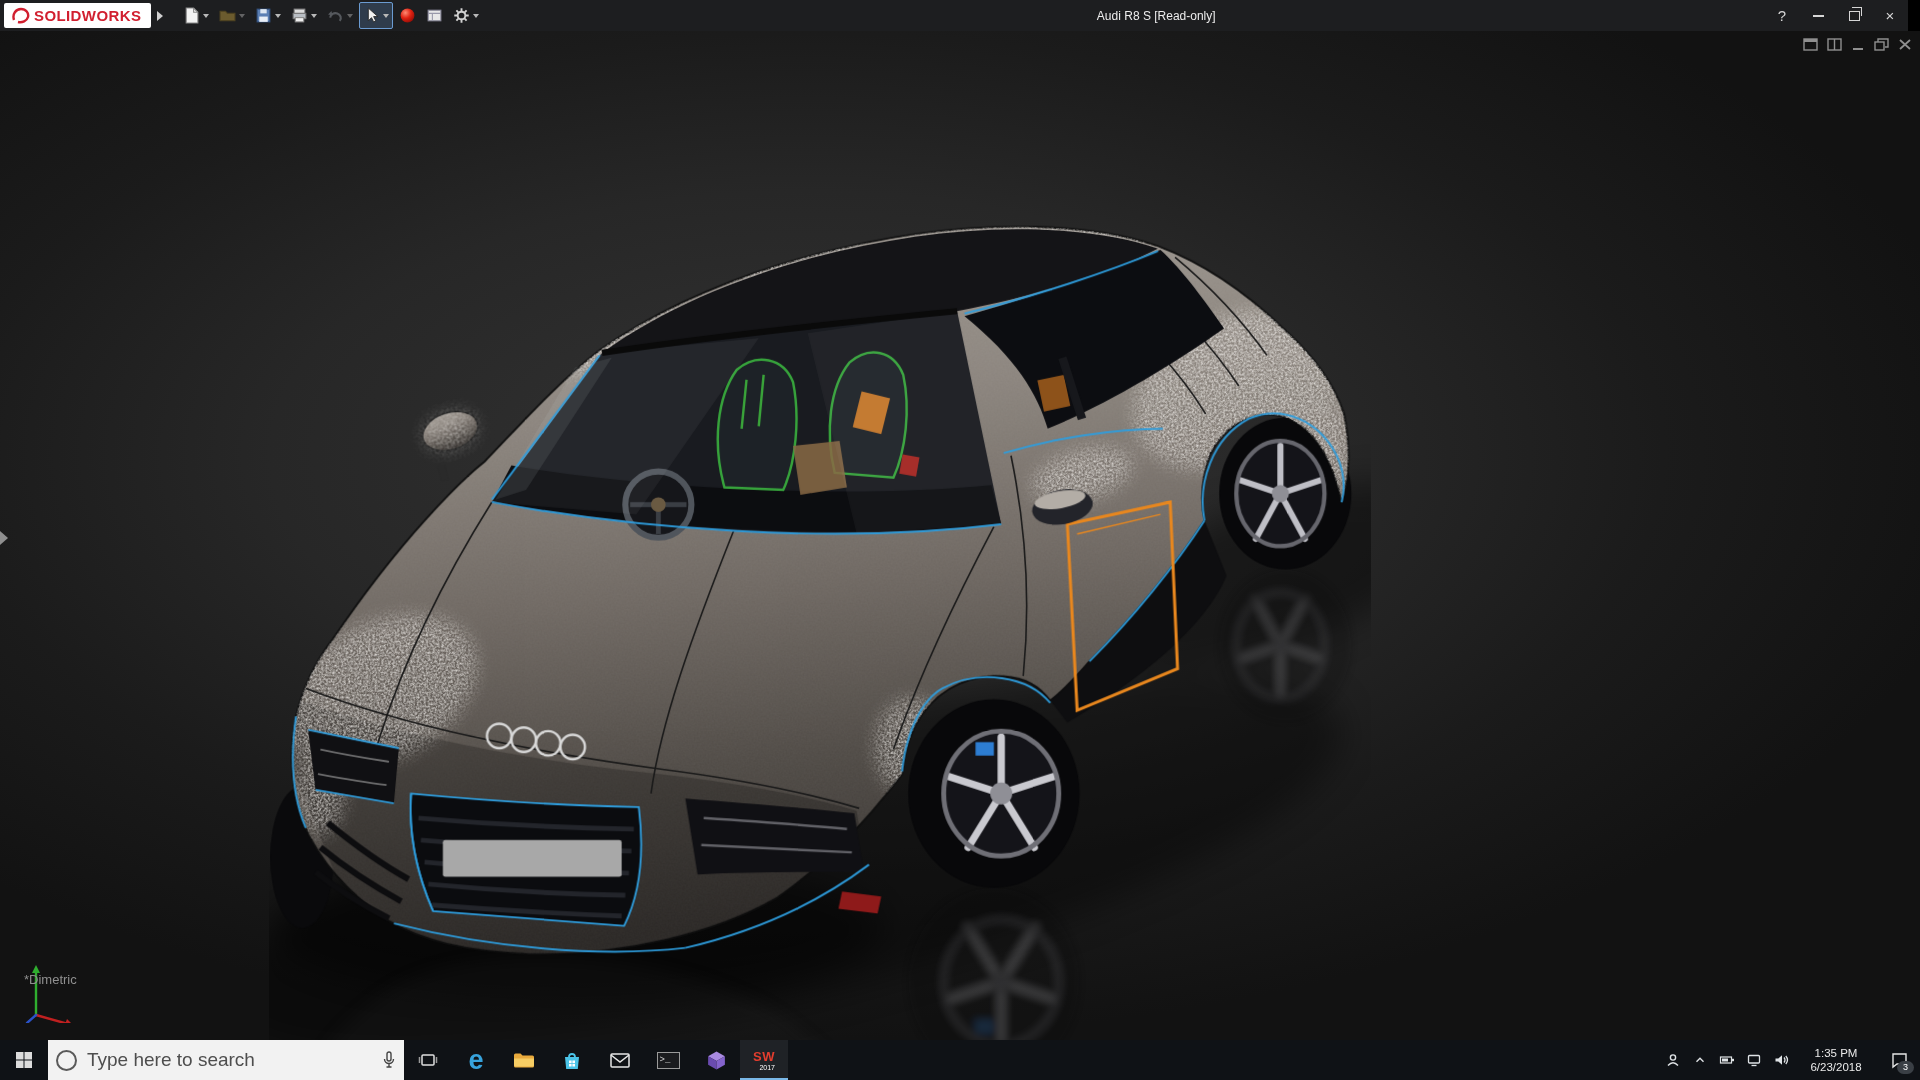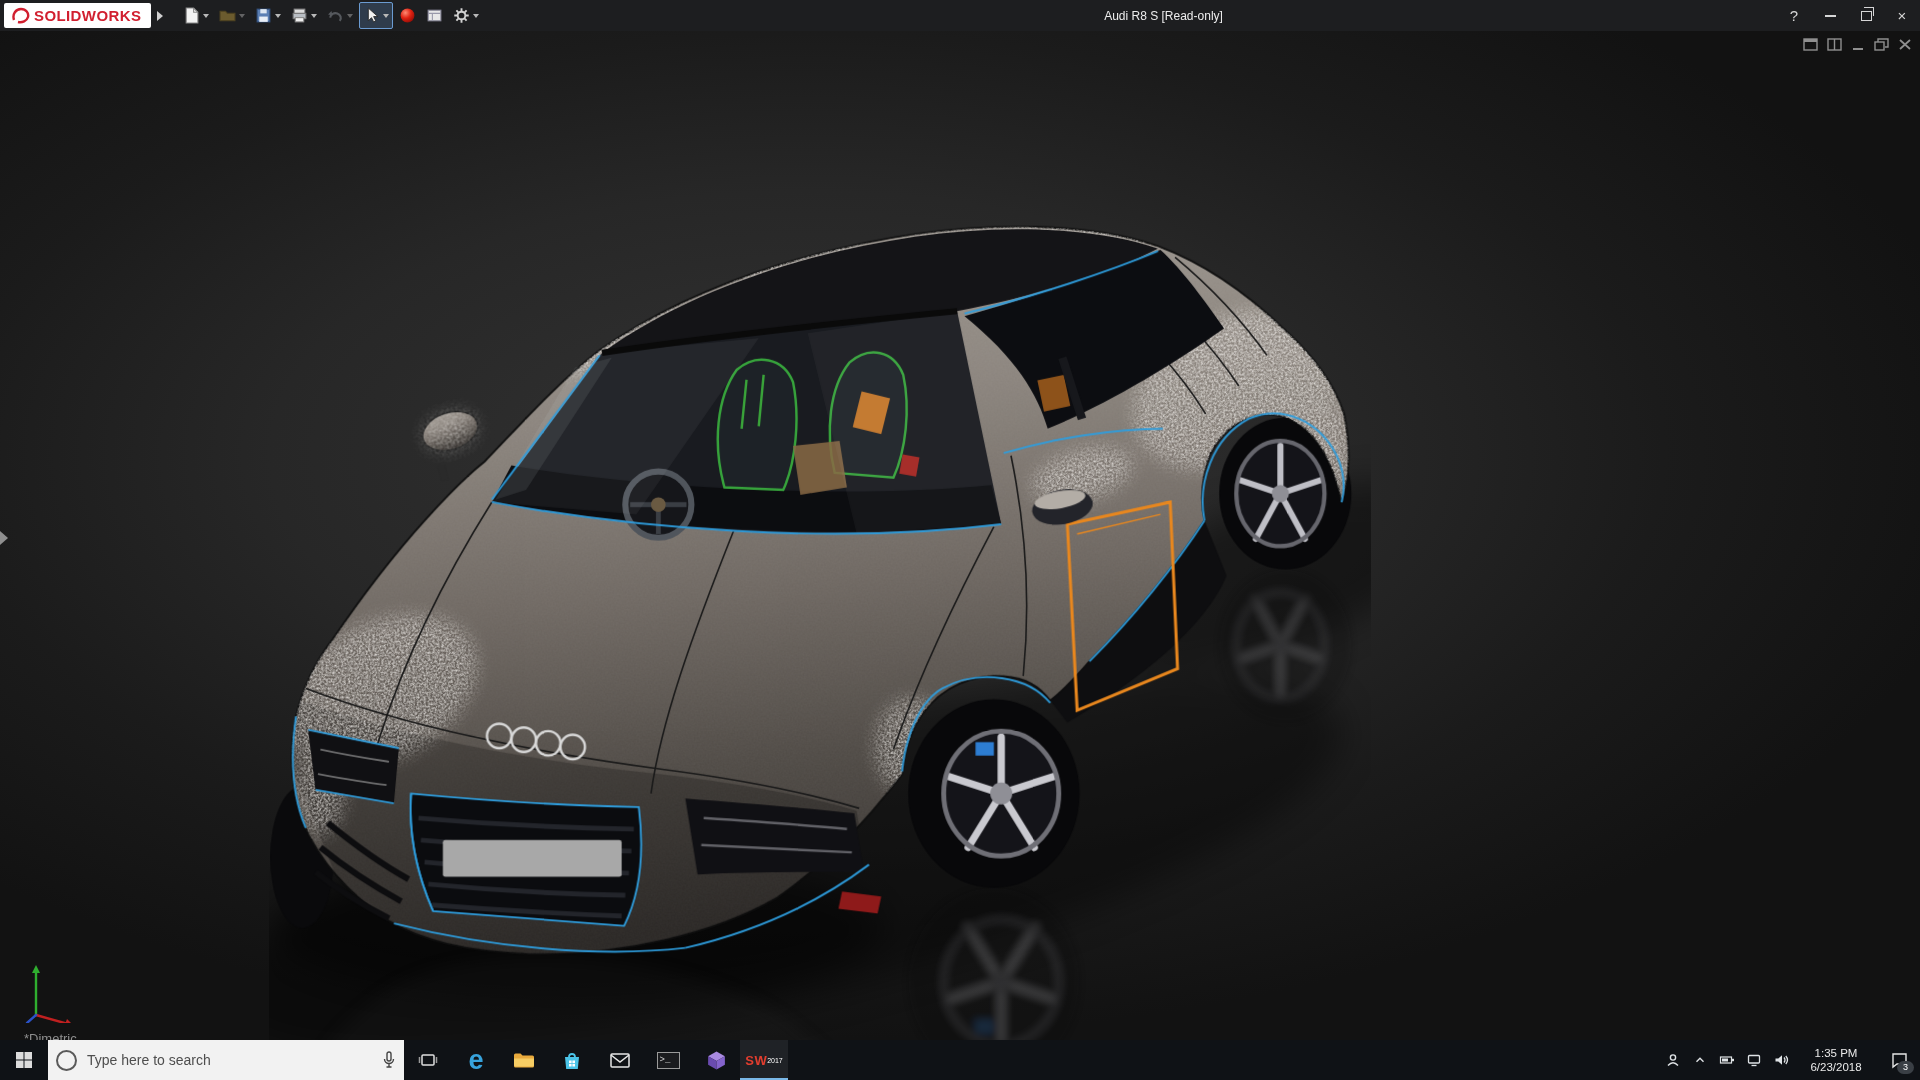--- a/index.html
+++ b/index.html
@@ -7,7 +7,7 @@
   .app{position:absolute;inset:0;}
 
   
-  .titlebar{position:absolute;top:0;left:0;right:0;height:31px;background:#1d1e20;
+  .titlebar{position:absolute;top:0;left:0;right:12px;height:31px;background:#1d1e20;
     display:flex;align-items:center;z-index:40;}
   .brand-pill{display:flex;align-items:center;gap:4px;background:#fff;height:25px;
     margin-left:4px;padding:0 10px 0 6px;border-radius:2px;}

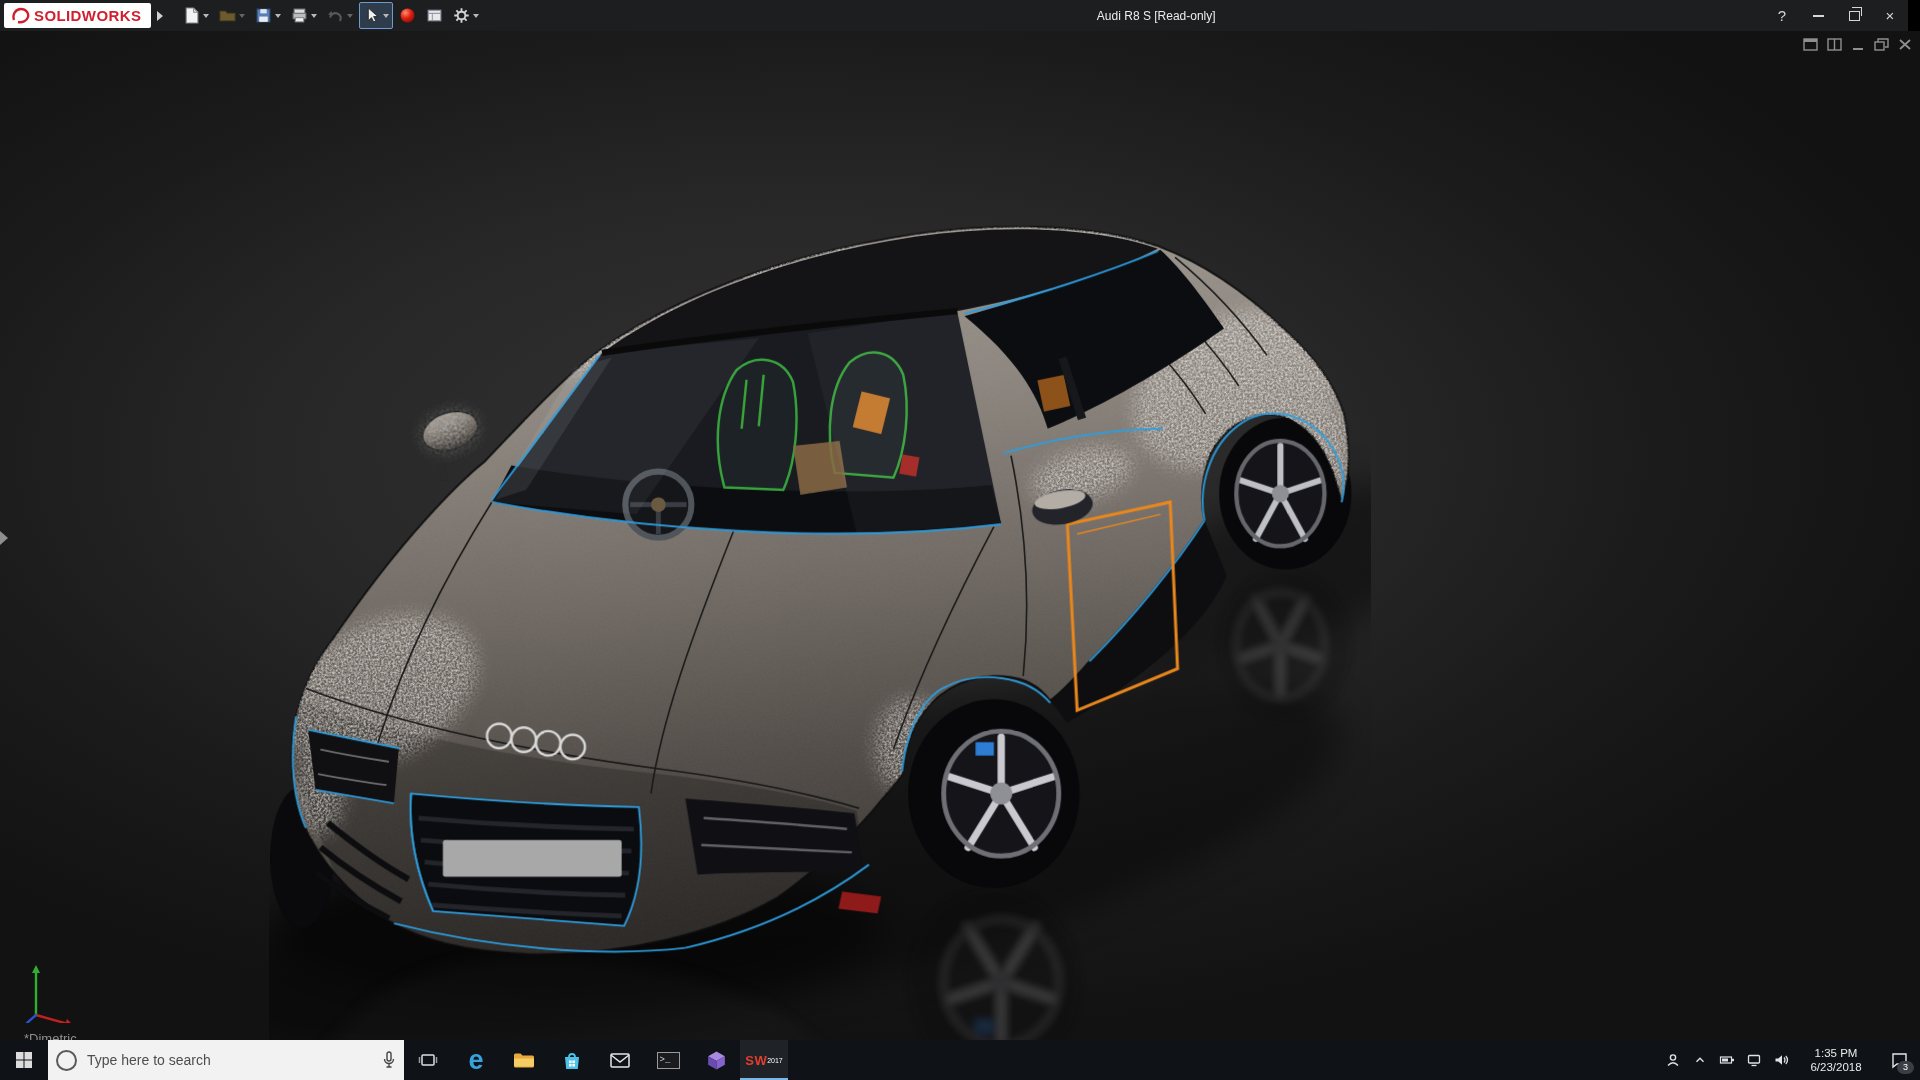--- a/index.html
+++ b/index.html
@@ -36,7 +36,7 @@
   .car-svg{position:absolute;left:269px;top:171px;width:1102px;height:839px;}
   .doc-controls{position:absolute;top:7px;right:8px;display:flex;gap:9px;align-items:center;}
   .doc-controls svg{display:block;}
-  .orientation-label{position:absolute;left:24px;top:1000px;color:#8f8f8f;font-size:13px;}
+  .orientation-label{position:absolute;left:24px;top:941px;color:#8f8f8f;font-size:13px;}
   .triad{position:absolute;left:20px;top:926px;}
   .tree-flyout{position:absolute;left:0;top:500px;width:0;height:0;
     border-top:7px solid transparent;border-bottom:7px solid transparent;border-left:8px solid #8f8f8f;}

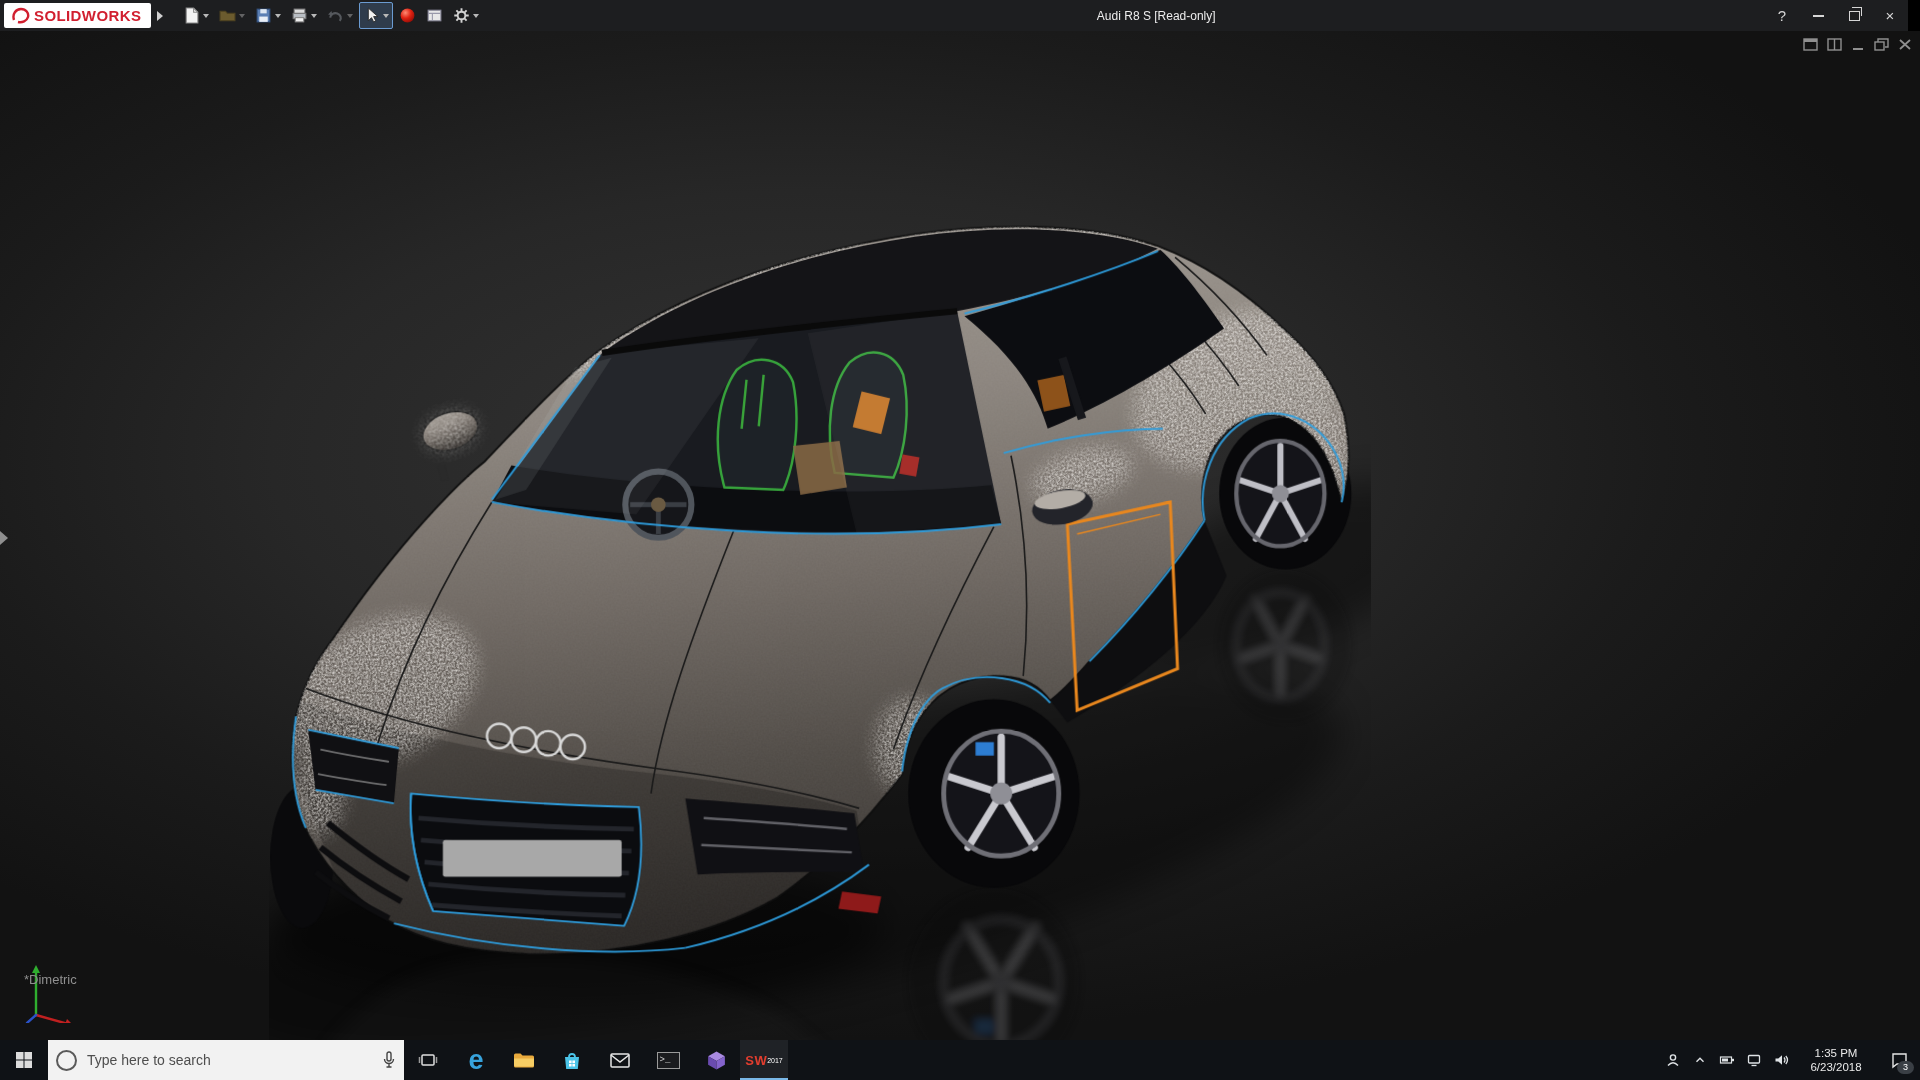--- a/index.html
+++ b/index.html
@@ -46,7 +46,7 @@
     align-items:stretch;z-index:50;}
   .tb-btn{width:48px;display:flex;align-items:center;justify-content:center;}
   .search-box{width:340px;background:#f2f2f2;display:flex;align-items:center;gap:8px;padding:0 8px;}
-  .search-box input{flex:1;border:none;outline:none;background:transparent;font-size:14px;
+  .search-box input{flex:1;border:none;outline:none;background:transparent;font-size:19px;
     color:#a21caf;font-family:"Liberation Sans", sans-serif;}
   .search-box input::placeholder{color:#4e4e4e;opacity:1;}
   .cortana-ring{width:17px;height:17px;border:2px solid #5a5a5a;border-radius:50%;flex:0 0 auto;}

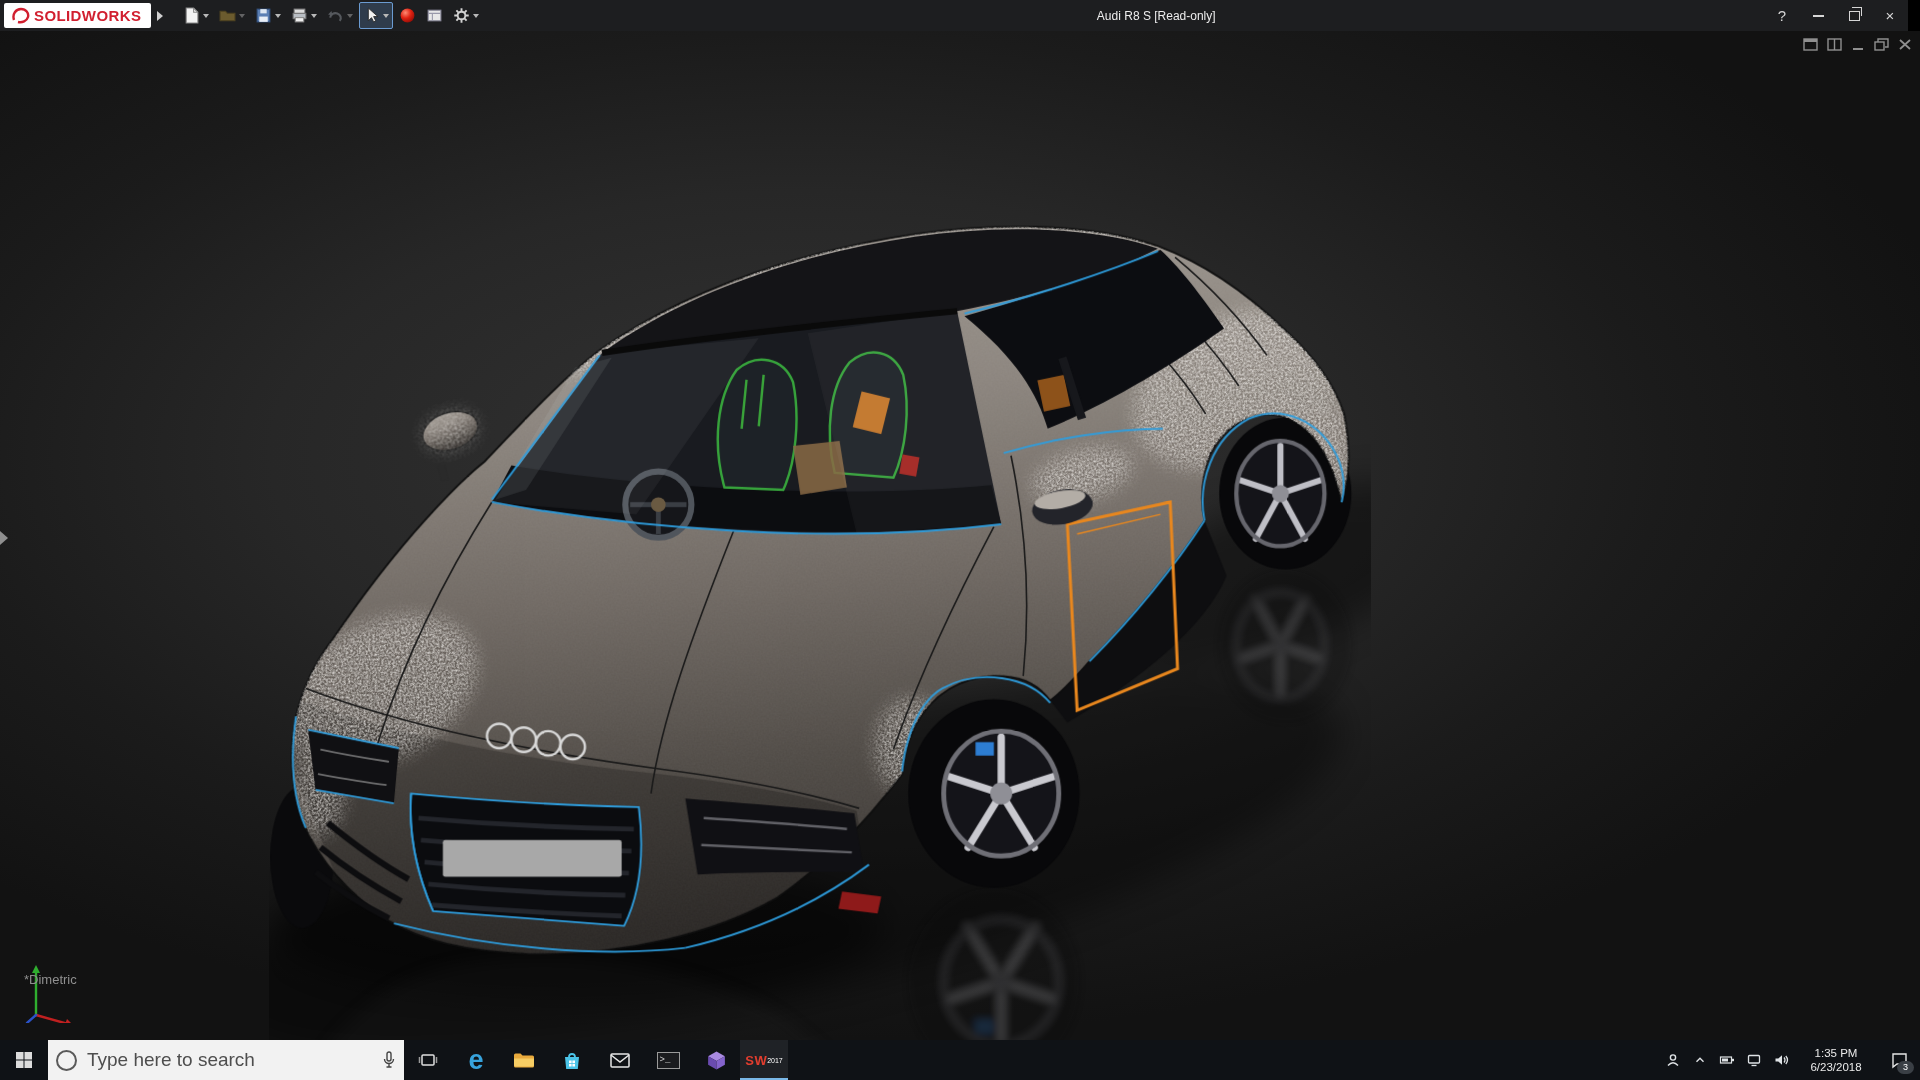--- a/index.html
+++ b/index.html
@@ -55,7 +55,7 @@
   .edge-e{font-size:27px;font-weight:bold;color:#37a3dd;line-height:1;}
   .console-icon{width:23px;height:17px;background:#1a1b1e;border:1px solid #9a9a9a;color:#d0d0d0;
     font-family:"Liberation Mono", monospace;font-size:9px;line-height:15px;padding-left:2px;box-sizing:border-box;}
-  .sw-icon{display:flex;flex-direction:row;align-items:center;line-height:1;}
+  .sw-icon{display:flex;flex-direction:column;align-items:flex-end;line-height:1;}
   .sw-icon .sw{color:#e23d2e;font-weight:800;font-size:13px;letter-spacing:.5px;}
   .sw-icon .yr{color:#fff;font-size:7px;margin-top:1px;}
   .tray{margin-left:auto;display:flex;align-items:center;}

